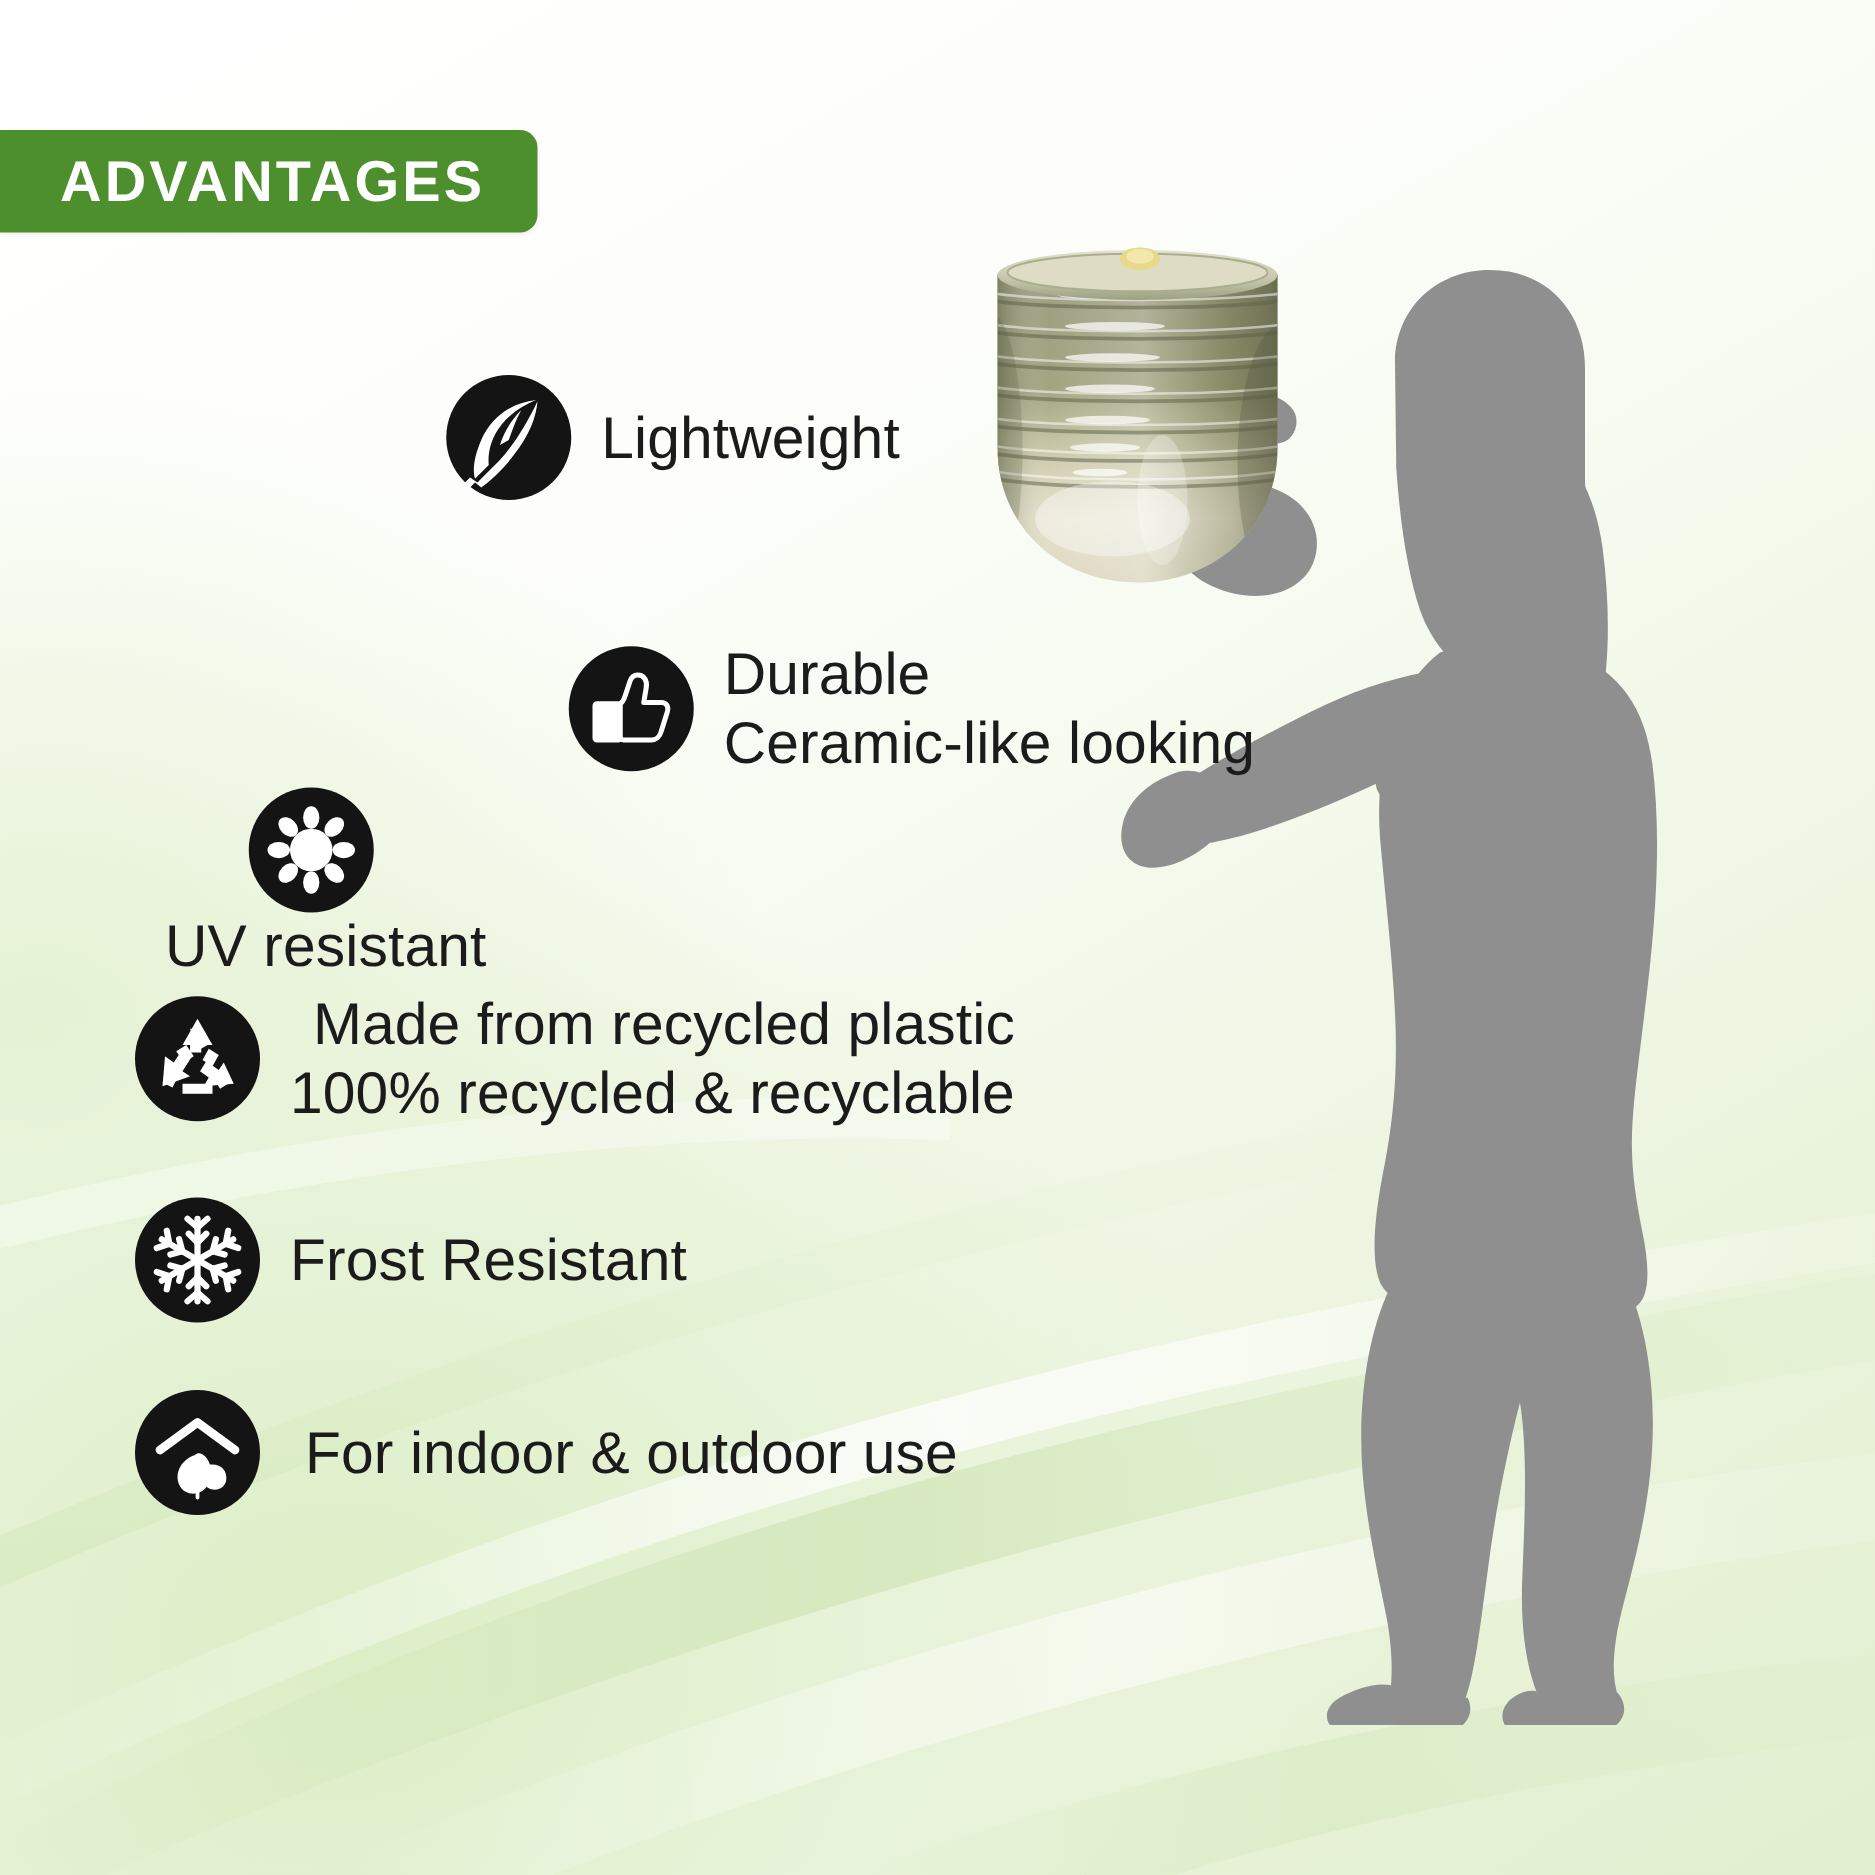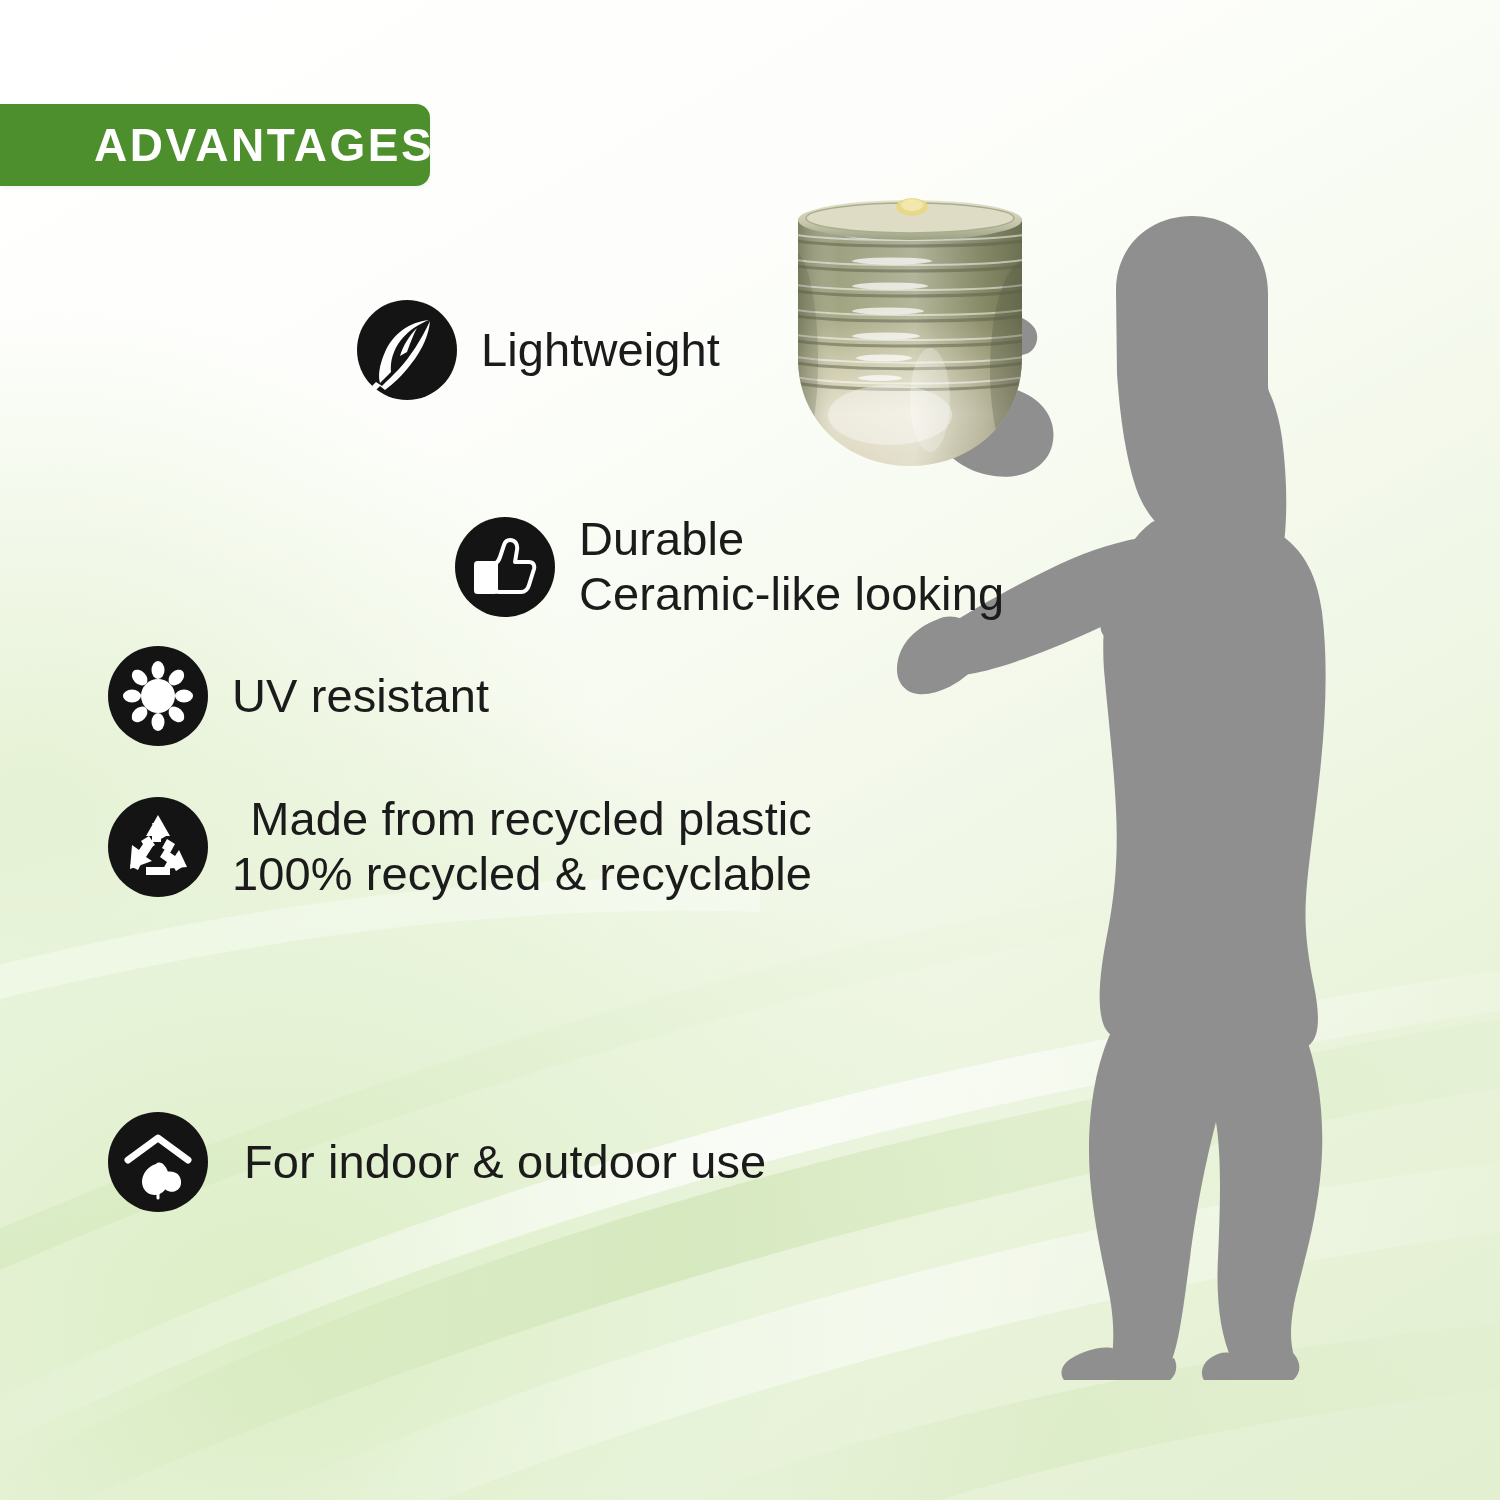--- a/index.html
+++ b/index.html
@@ -34,7 +34,6 @@
     border-radius:0 14px 14px 0;
     display:flex; align-items:center;
     box-shadow:0 2px 4px rgba(0,0,0,0.06);
-    padding-left:46px;
   }
   #advantages-banner .label {
     color:#ffffff;

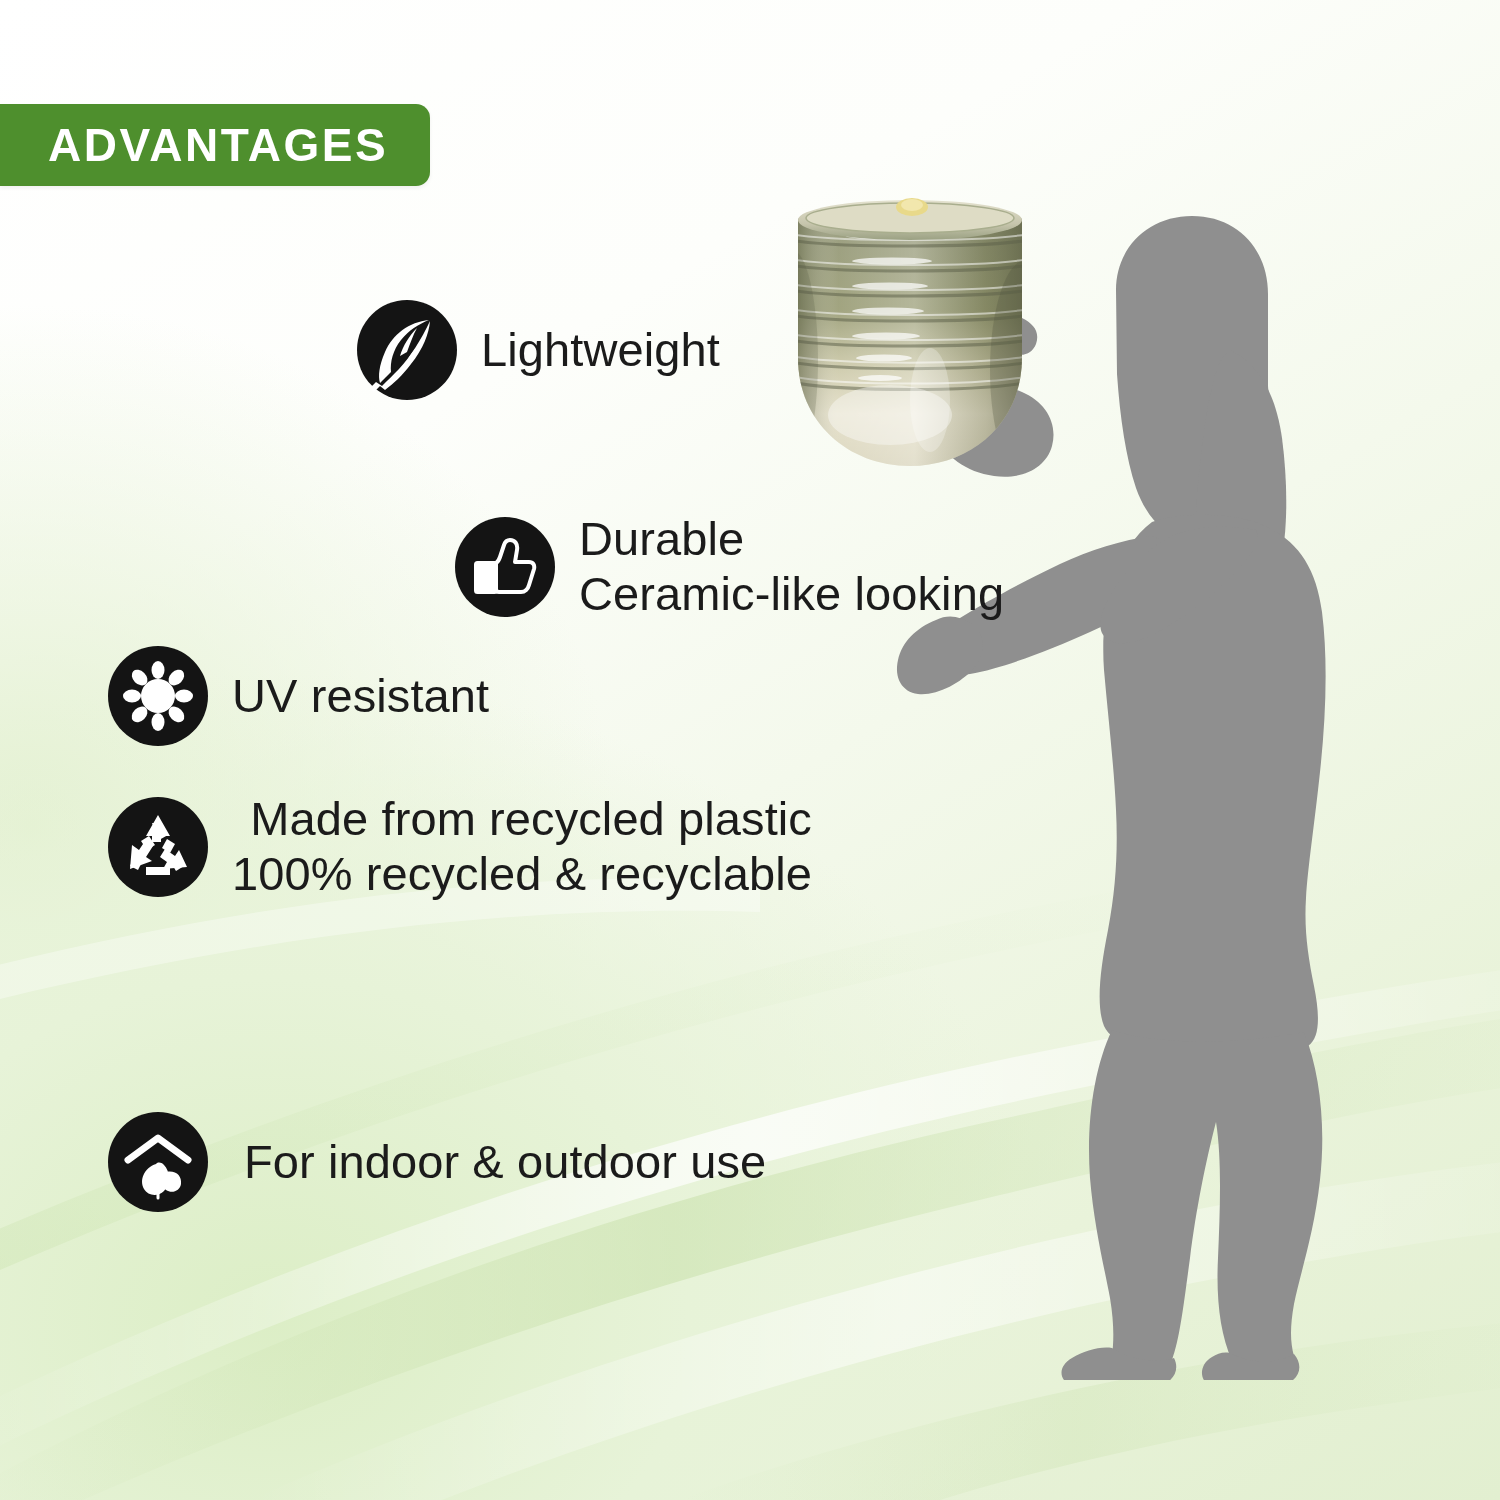--- a/index.html
+++ b/index.html
@@ -69,7 +69,7 @@
 
   #feature-lightweight { left:357px; top:300px; }
   #feature-durable     { left:455px; top:512px; }
-  #feature-uv          { left:108px; top:646px; }
+  #feature-uv          { left:108px; top:630px;flex-direction:column; }
   #feature-recycled    { left:108px; top:792px;text-align:right; }
   #feature-frost       { left:108px; top:958px; }
   #feature-indoor      { left:108px; top:1112px;gap:12px; }

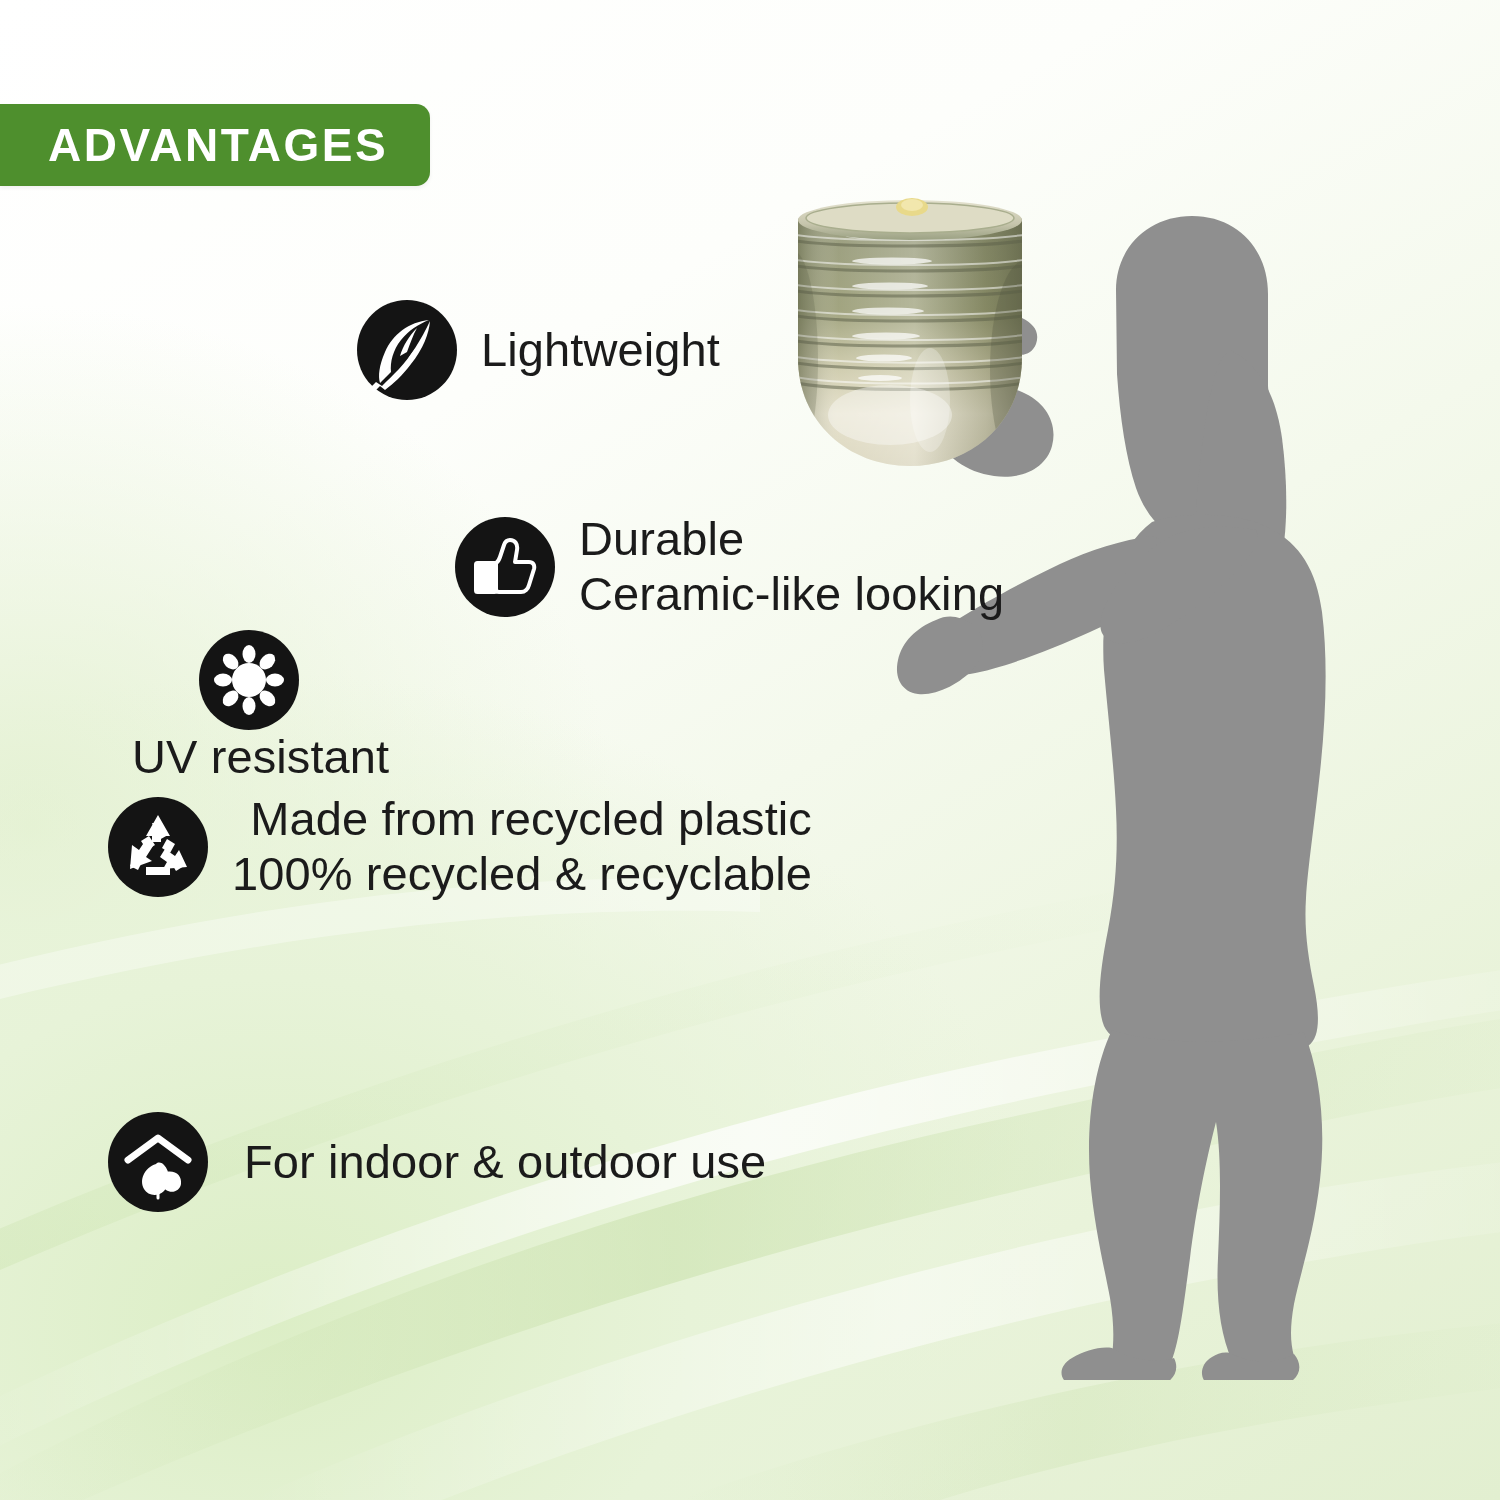--- a/index.html
+++ b/index.html
@@ -462,6 +462,27 @@
 100% recycled &amp; recyclable</div>
   </div>
 
+  <div class="feature" id="feature-frost">
+    <div class="f-icon">
+      <svg width="100" height="100" viewBox="0 0 100 100">
+        <g stroke="#ffffff" stroke-width="5" stroke-linecap="round" fill="none">
+          <g id="flake-arm-group">
+            <line x1="50" y1="50" x2="50" y2="17"></line>
+            <line x1="50" y1="24" x2="42" y2="17"></line>
+            <line x1="50" y1="24" x2="58" y2="17"></line>
+            <line x1="50" y1="36" x2="43" y2="29"></line>
+            <line x1="50" y1="36" x2="57" y2="29"></line>
+          </g>
+          <use href="#flake-arm-group" transform="rotate(60 50 50)"></use>
+          <use href="#flake-arm-group" transform="rotate(120 50 50)"></use>
+          <use href="#flake-arm-group" transform="rotate(180 50 50)"></use>
+          <use href="#flake-arm-group" transform="rotate(240 50 50)"></use>
+          <use href="#flake-arm-group" transform="rotate(300 50 50)"></use>
+        </g>
+      </svg>
+    </div>
+    <div class="f-text">Frost Resistant</div>
+  </div>
 
   <div class="feature" id="feature-indoor">
     <div class="f-icon">

